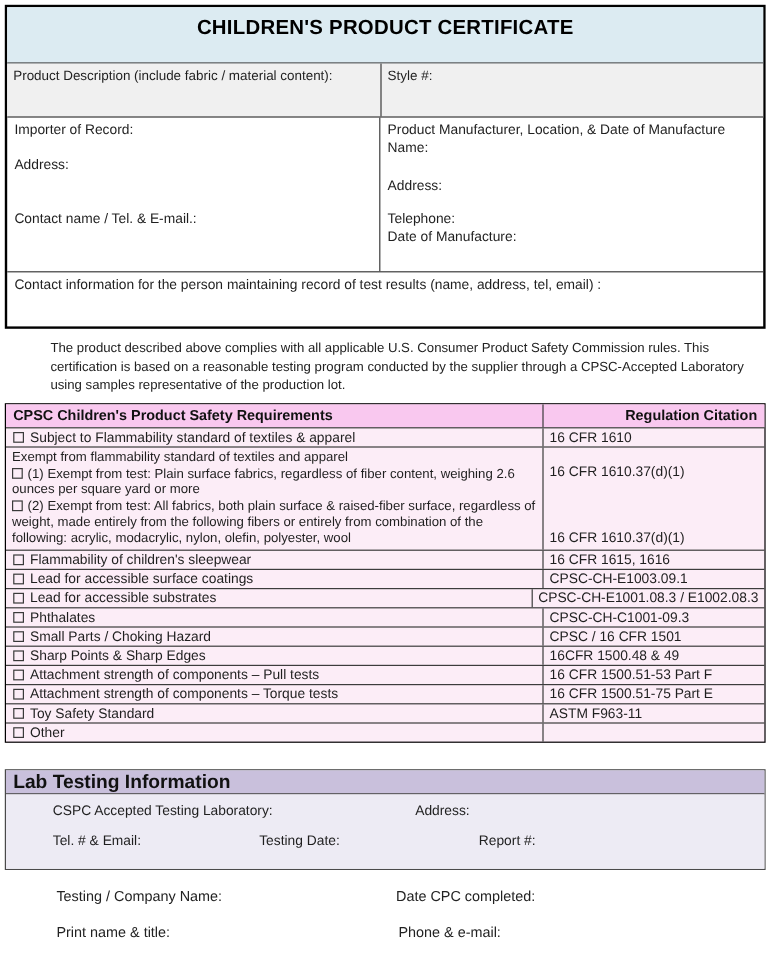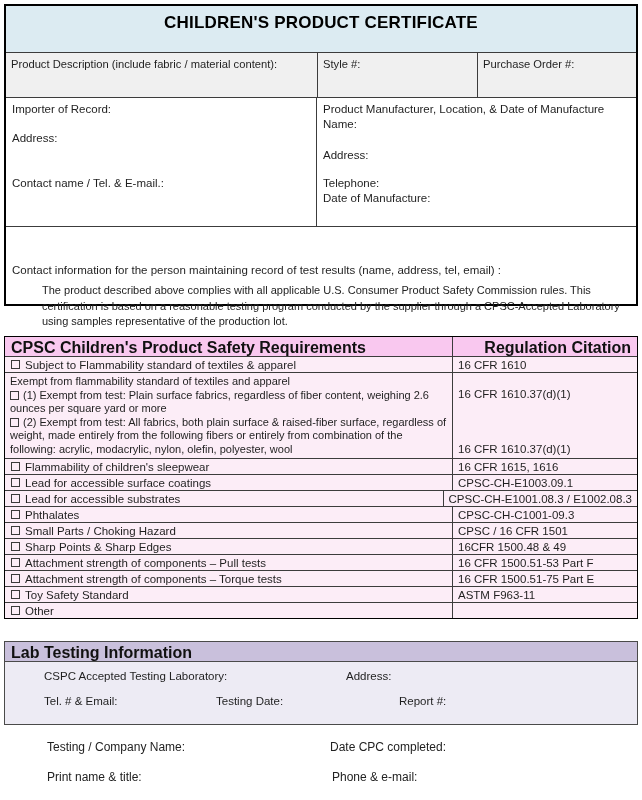--- a/index.html
+++ b/index.html
@@ -76,9 +76,6 @@
       <div class="cell c2">
         <span>Style #:</span>
       </div>
-      <div class="cell c3">
-        <span>Purchase Order #:</span>
-      </div>
     </div>
     <div class="parties-row">
       <div class="importer-cell">

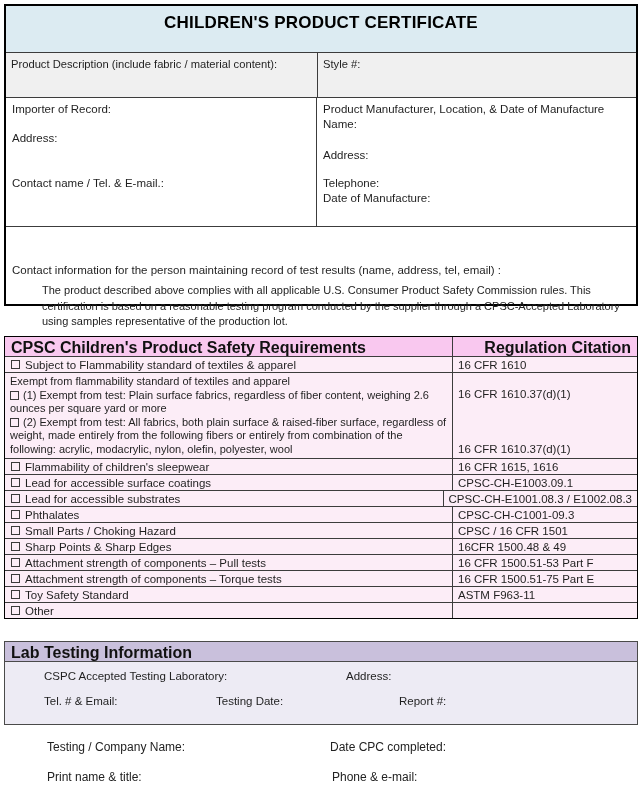--- a/index.html
+++ b/index.html
@@ -25,7 +25,7 @@
   .gap-b { margin-top: 30px; }
   .gap-c { margin-top: 16px; }
   .gap-d { margin-top: 13px; }
-  .contact-row { height: 45px; padding: 5px 6px; font-size: 11.5px; margin-top: 32px; }
+  .contact-row { height: 45px; padding: 5px 6px; font-size: 11.5px; }
   
   .para { position: absolute; left: 42px; top: 283px; width: 594px; font-size: 11px; line-height: 15.7px; color: #222; }
   

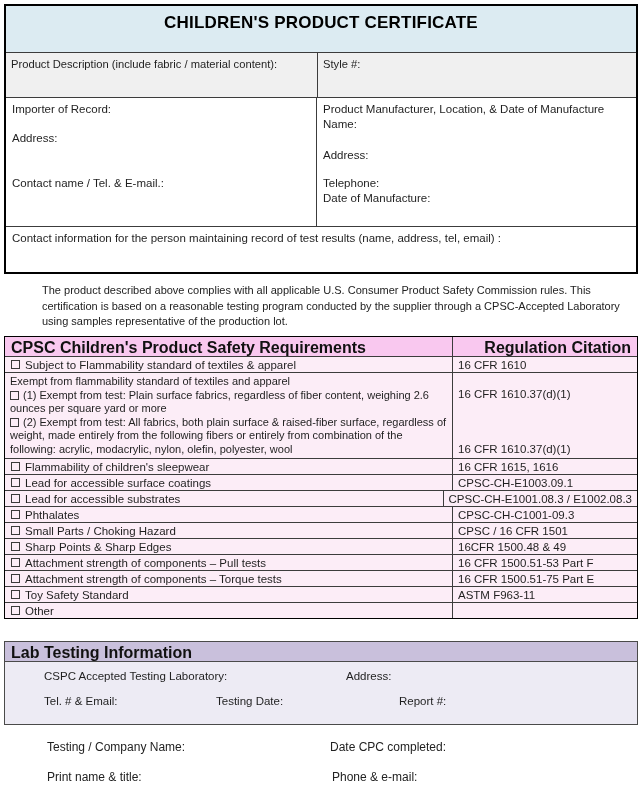--- a/index.html
+++ b/index.html
@@ -30,7 +30,7 @@
   .para { position: absolute; left: 42px; top: 283px; width: 594px; font-size: 11px; line-height: 15.7px; color: #222; }
   
   .req-table { position: absolute; left: 4px; top: 336px; width: 634px; border: 1px solid #000; background: var(--req_row_bg); }
-  .req-header { display: flex; height: 19px; background: var(--req_header_bg); font-size: 16px; font-weight: bold; color: #111; }
+  .req-header { display: flex; height: 19px; background: var(--req_header_bg); font-size: 12px; font-weight: bold; color: #111; }
   .req-header .hl { width: 448px; padding: 2px 6px; border-right: 1px solid var(--border); }
   .req-header .hr { flex: 1; padding: 2px 6px; text-align: right; }
   .req-row { display: flex; border-top: 1px solid var(--border); min-height: 16px; font-size: 11.5px; }

